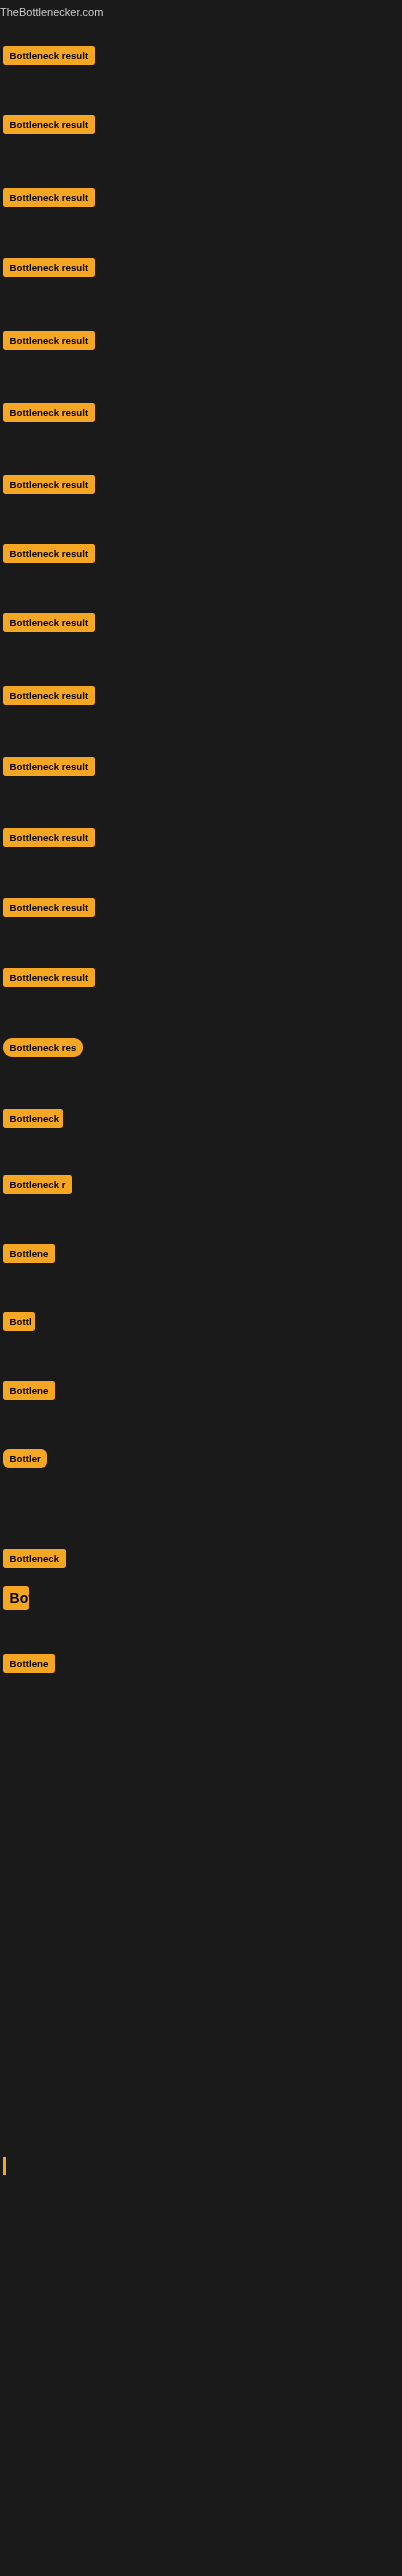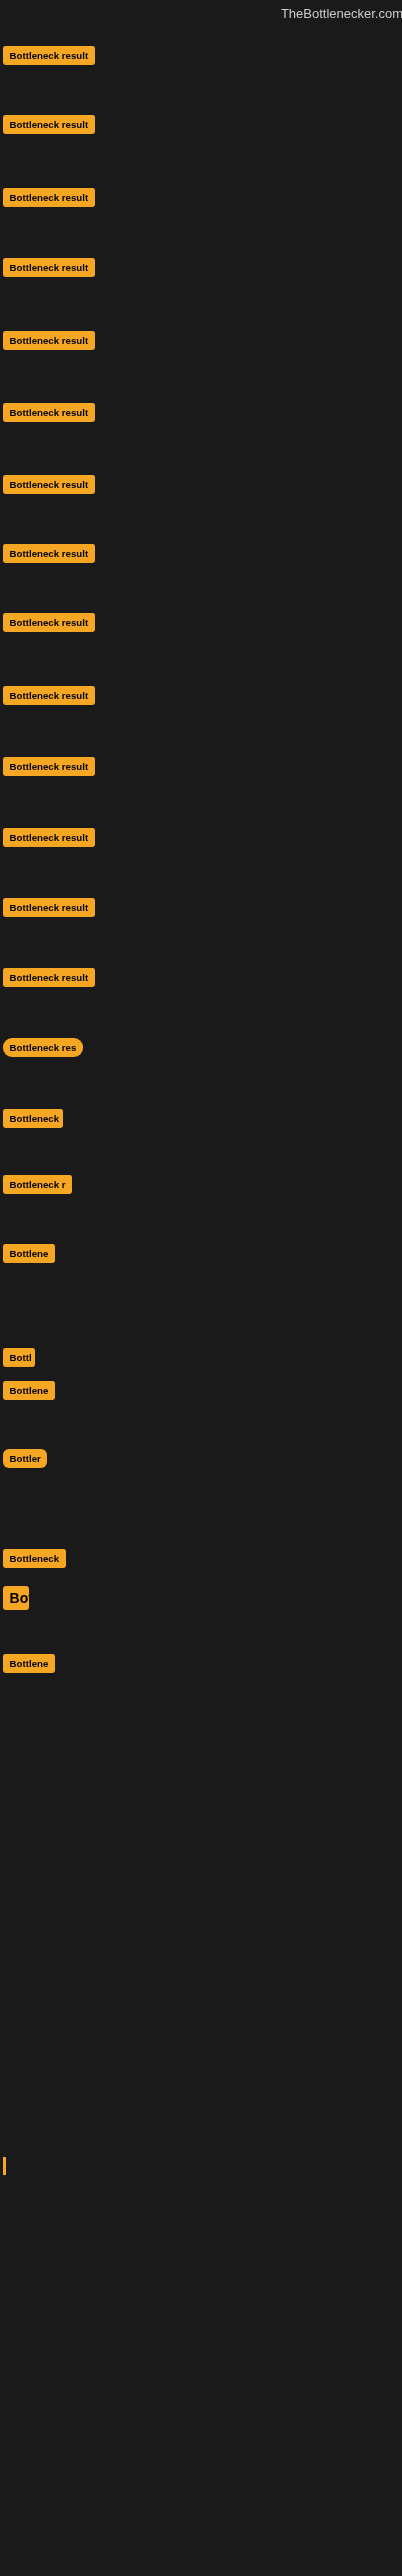--- a/index.html
+++ b/index.html
@@ -21,7 +21,7 @@
 
 <div style="width:403px; min-height:2576px; background:#1a1a1a; position:relative;">
 
-  <div style="text-align:right; padding:6.4px 0 4.8px 0; color:#cccccc; font-size:13px;">
+  <div style="text-align:left; padding:6.4px 0 4.8px 0; color:#cccccc; font-size:11px;">
     <span>TheBottlenecker.com</span>
   </div>
 

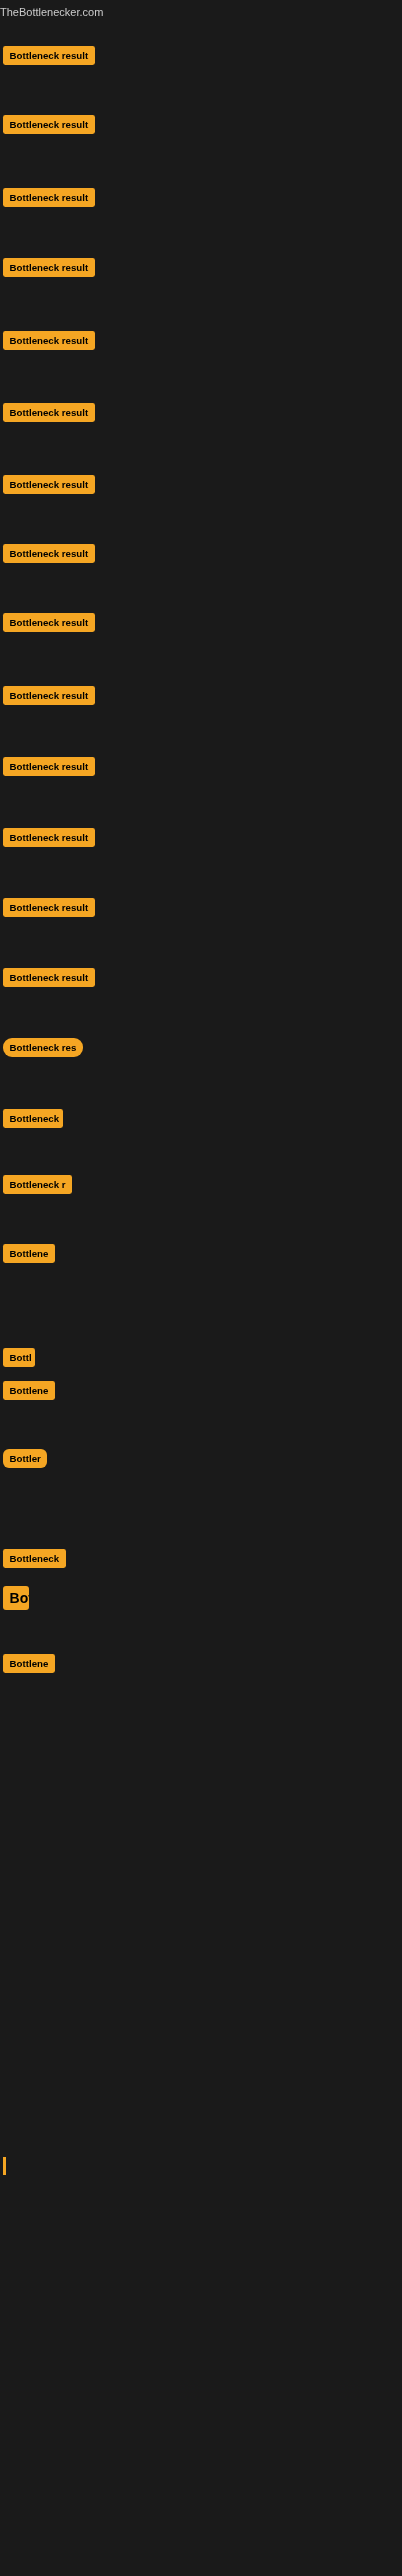--- a/index.html
+++ b/index.html
@@ -44,7 +44,7 @@
       <div style="position: absolute; top: 1109px; left: 3.2px;"><span style="background-color: rgb(245, 166, 35); color: rgb(0, 0, 0); font-size: 9.7px; font-weight: bold; padding: 4px 6.4px; border-radius: 2.4px; display: inline-block; max-width: 60px; overflow: hidden; white-space: nowrap;">Bottleneck</span></div>
       <div style="position: absolute; top: 1175px; left: 3.2px;"><span style="background-color: rgb(245, 166, 35); color: rgb(0, 0, 0); font-size: 9.7px; font-weight: bold; padding: 4px 6.4px; border-radius: 2.4px; display: inline-block; max-width: 72px; overflow: hidden; white-space: nowrap;">Bottleneck r</span></div>
       <div style="position: absolute; top: 1244px; left: 3.2px;"><span style="background-color: rgb(245, 166, 35); color: rgb(0, 0, 0); font-size: 9.7px; font-weight: bold; padding: 4px 6.4px; border-radius: 2.4px; display: inline-block; max-width: 52px; overflow: hidden; white-space: nowrap;">Bottlene</span></div>
-      <div style="position: absolute; top: 1312px; left: 3.2px;"><span style="background-color: rgb(245, 166, 35); color: rgb(0, 0, 0); font-size: 9.7px; font-weight: bold; padding: 4px 6.4px; border-radius: 2.4px; display: inline-block; max-width: 32px; overflow: hidden; white-space: nowrap; margin-top: 36px;">Bottl</span></div>
+      <div style="position: absolute; top: 1312px; left: 3.2px;"><span style="background-color: rgb(245, 166, 35); color: rgb(0, 0, 0); font-size: 9.7px; font-weight: bold; padding: 4px 6.4px; border-radius: 2.4px; display: inline-block; max-width: 32px; overflow: hidden; white-space: nowrap;">Bottl</span></div>
       <div style="position: absolute; top: 1381px; left: 3.2px;"><span style="background-color: rgb(245, 166, 35); color: rgb(0, 0, 0); font-size: 9.7px; font-weight: bold; padding: 4px 6.4px; border-radius: 2.4px; display: inline-block; max-width: 52px; overflow: hidden; white-space: nowrap;">Bottlene</span></div>
       <div style="position: absolute; top: 1449px; left: 3.2px;"><span style="background-color: rgb(245, 166, 35); color: rgb(0, 0, 0); font-size: 9.7px; font-weight: bold; padding: 4px 6.4px; border-radius: 6px; display: inline-block; max-width: 44px; overflow: hidden; white-space: nowrap;">Bottler</span></div>
       <div style="position: absolute; top: 1517px; left: 3.2px; margin-top: 32px;"><span style="background-color: rgb(245, 166, 35); color: rgb(0, 0, 0); font-size: 9.7px; font-weight: bold; padding: 4px 6.4px; border-radius: 2.4px; display: inline-block; max-width: 64px; overflow: hidden; white-space: nowrap;">Bottleneck</span></div>

